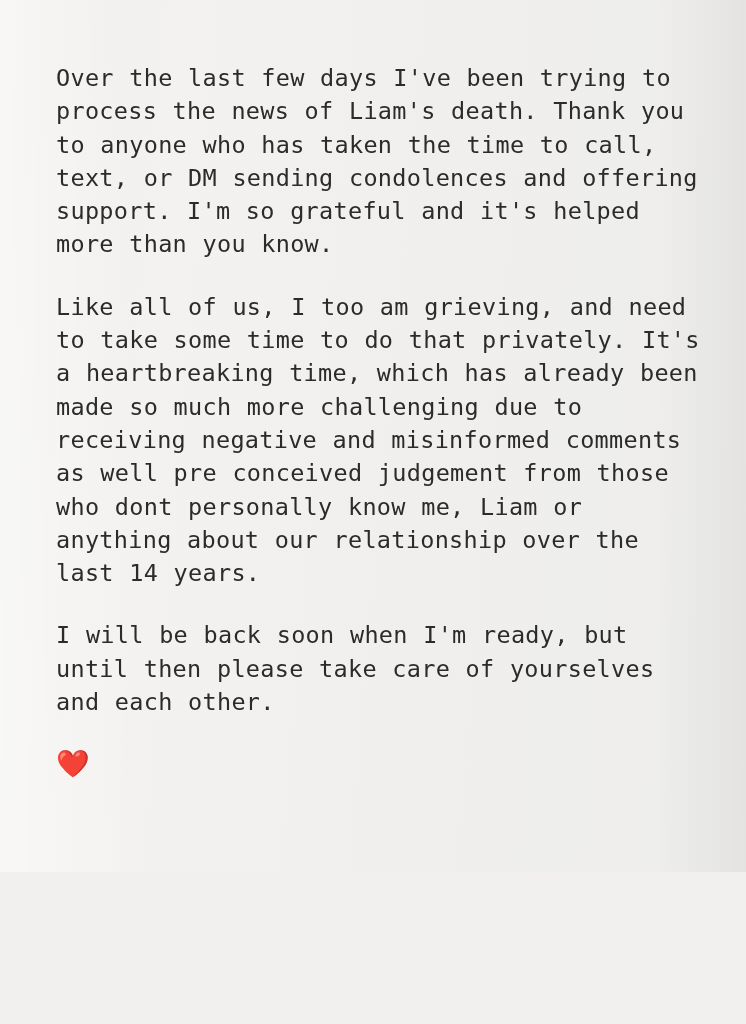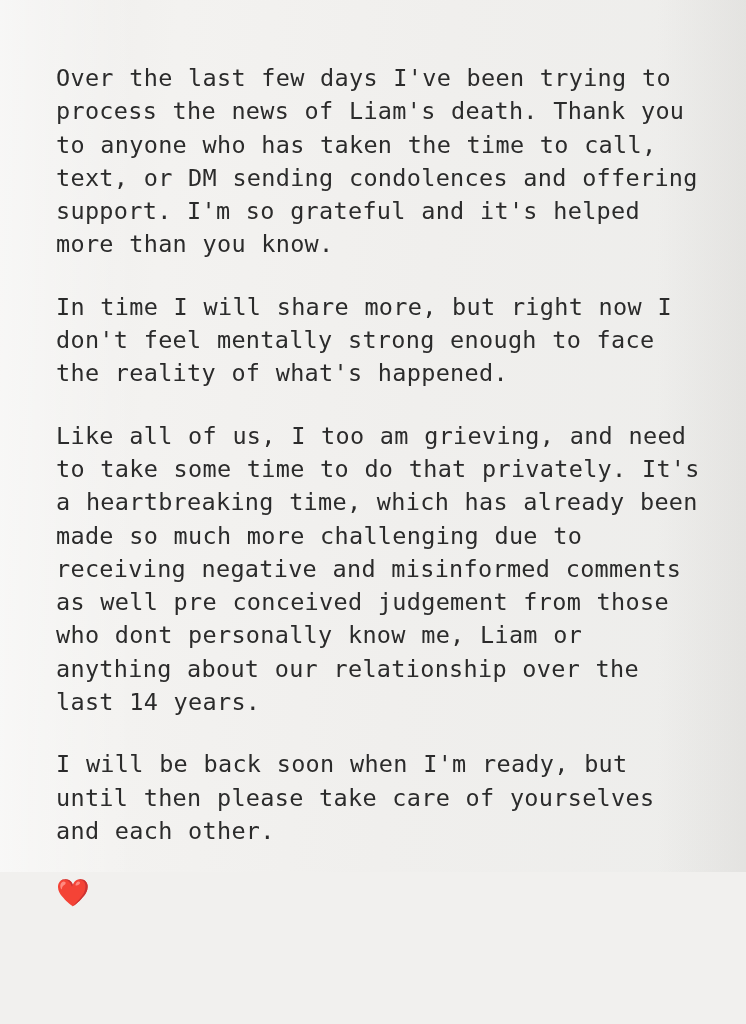--- a/index.html
+++ b/index.html
@@ -62,7 +62,6 @@
 
   <div class="note">
     <p class="para">Over the last few days I've been trying to process the news of Liam's death. Thank you to anyone who has taken the time to call, text, or DM sending condolences and offering support. I'm so grateful and it's helped more than you know.</p>
-    <p class="para">In time I will share more, but right now I don't feel mentally strong enough to face the reality of what's happened.</p>
     <p class="para">Like all of us, I too am grieving, and need to take some time to do that privately. It's a heartbreaking time, which has already been made so much more challenging due to receiving negative and misinformed comments as well pre conceived judgement from those who dont personally know me, Liam or anything about our relationship over the last 14 years.</p>
     <p class="para">I will be back soon when I'm ready, but until then please take care of yourselves and each other.</p>
     <div class="heart">❤️</div>

